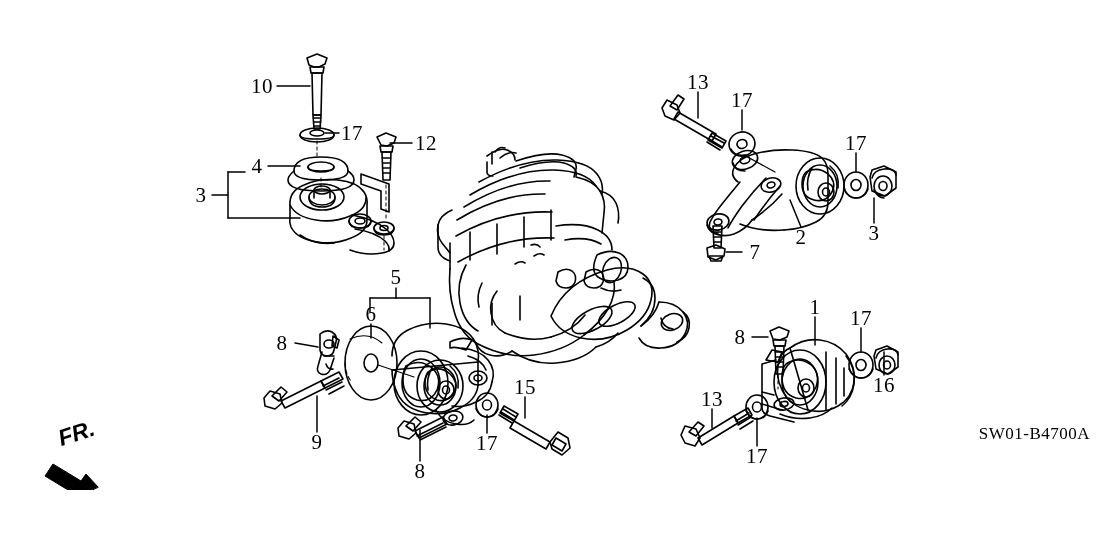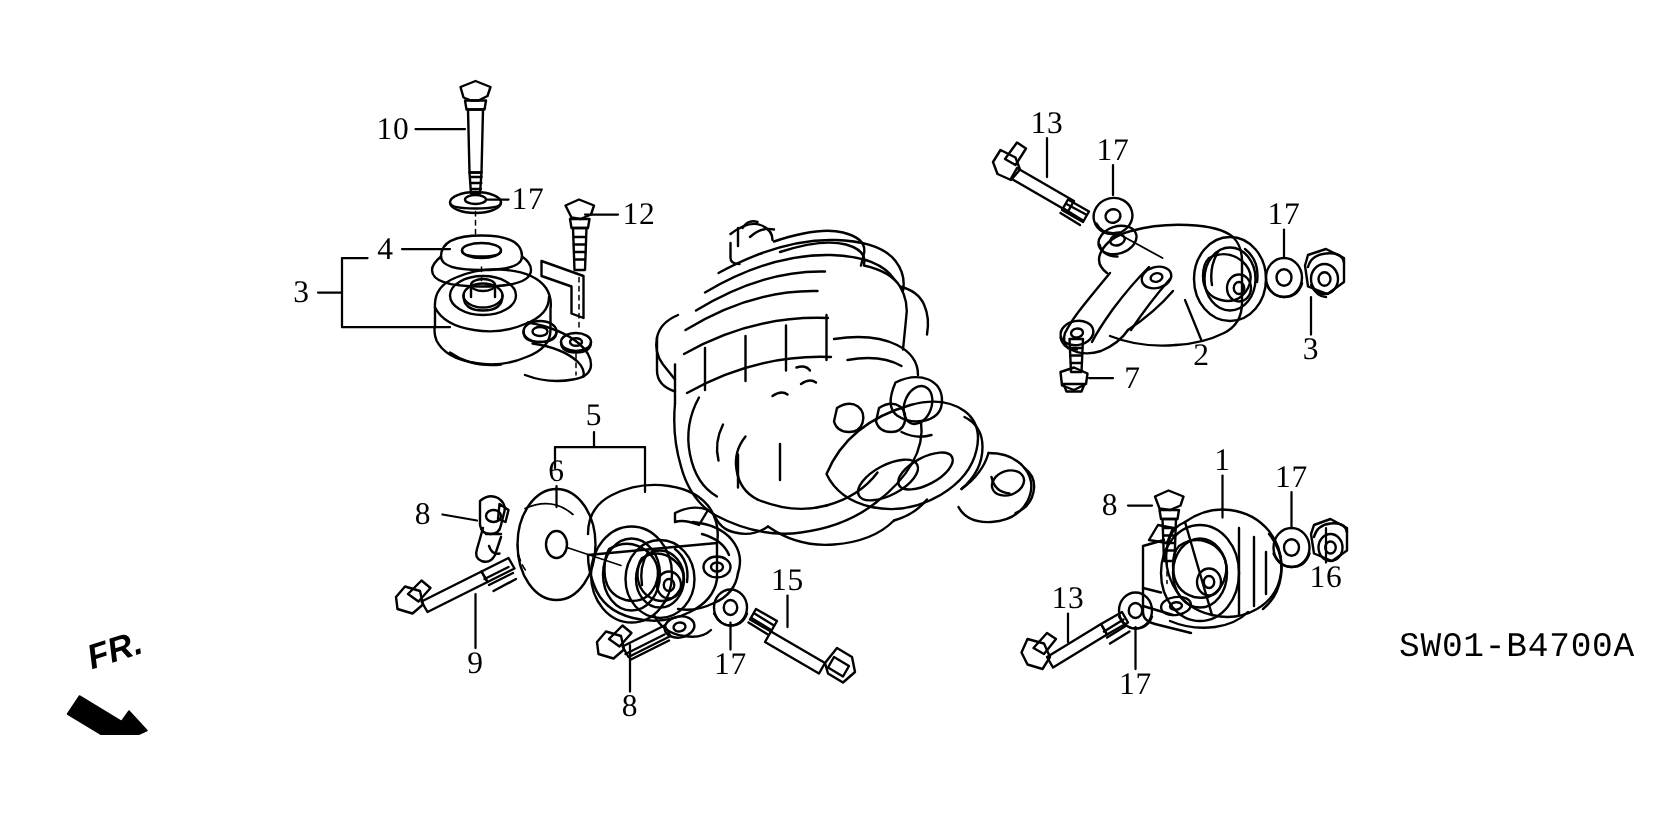--- a/index.html
+++ b/index.html
@@ -38,8 +38,8 @@
     position: absolute;
     right: 18px;
     bottom: 46px;
-    font-family: Liberation Mono, monospace;
-    font-size: 23px;
+    font-family: Liberation Serif, serif;
+    font-size: 17px;
     letter-spacing: 0.5px;
     color: #000000;
     white-space: nowrap;

